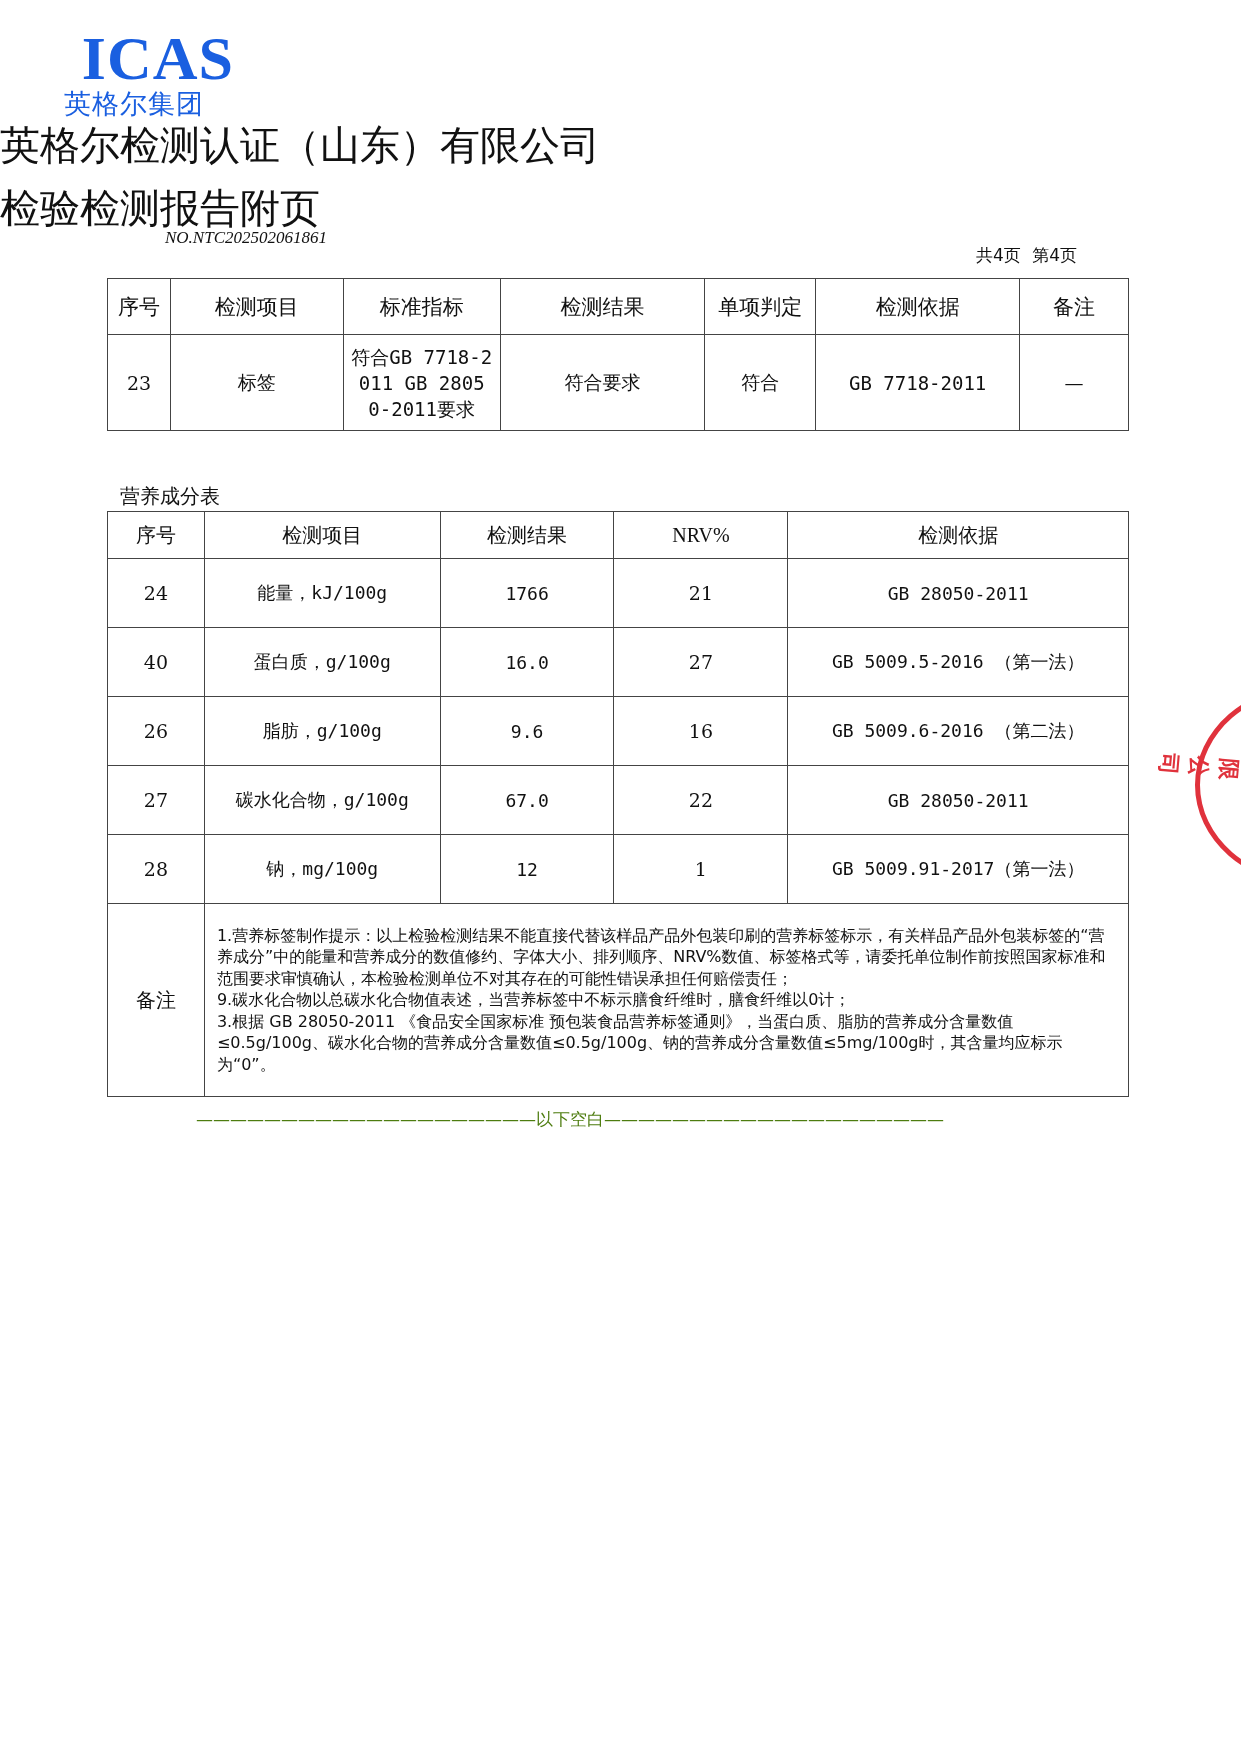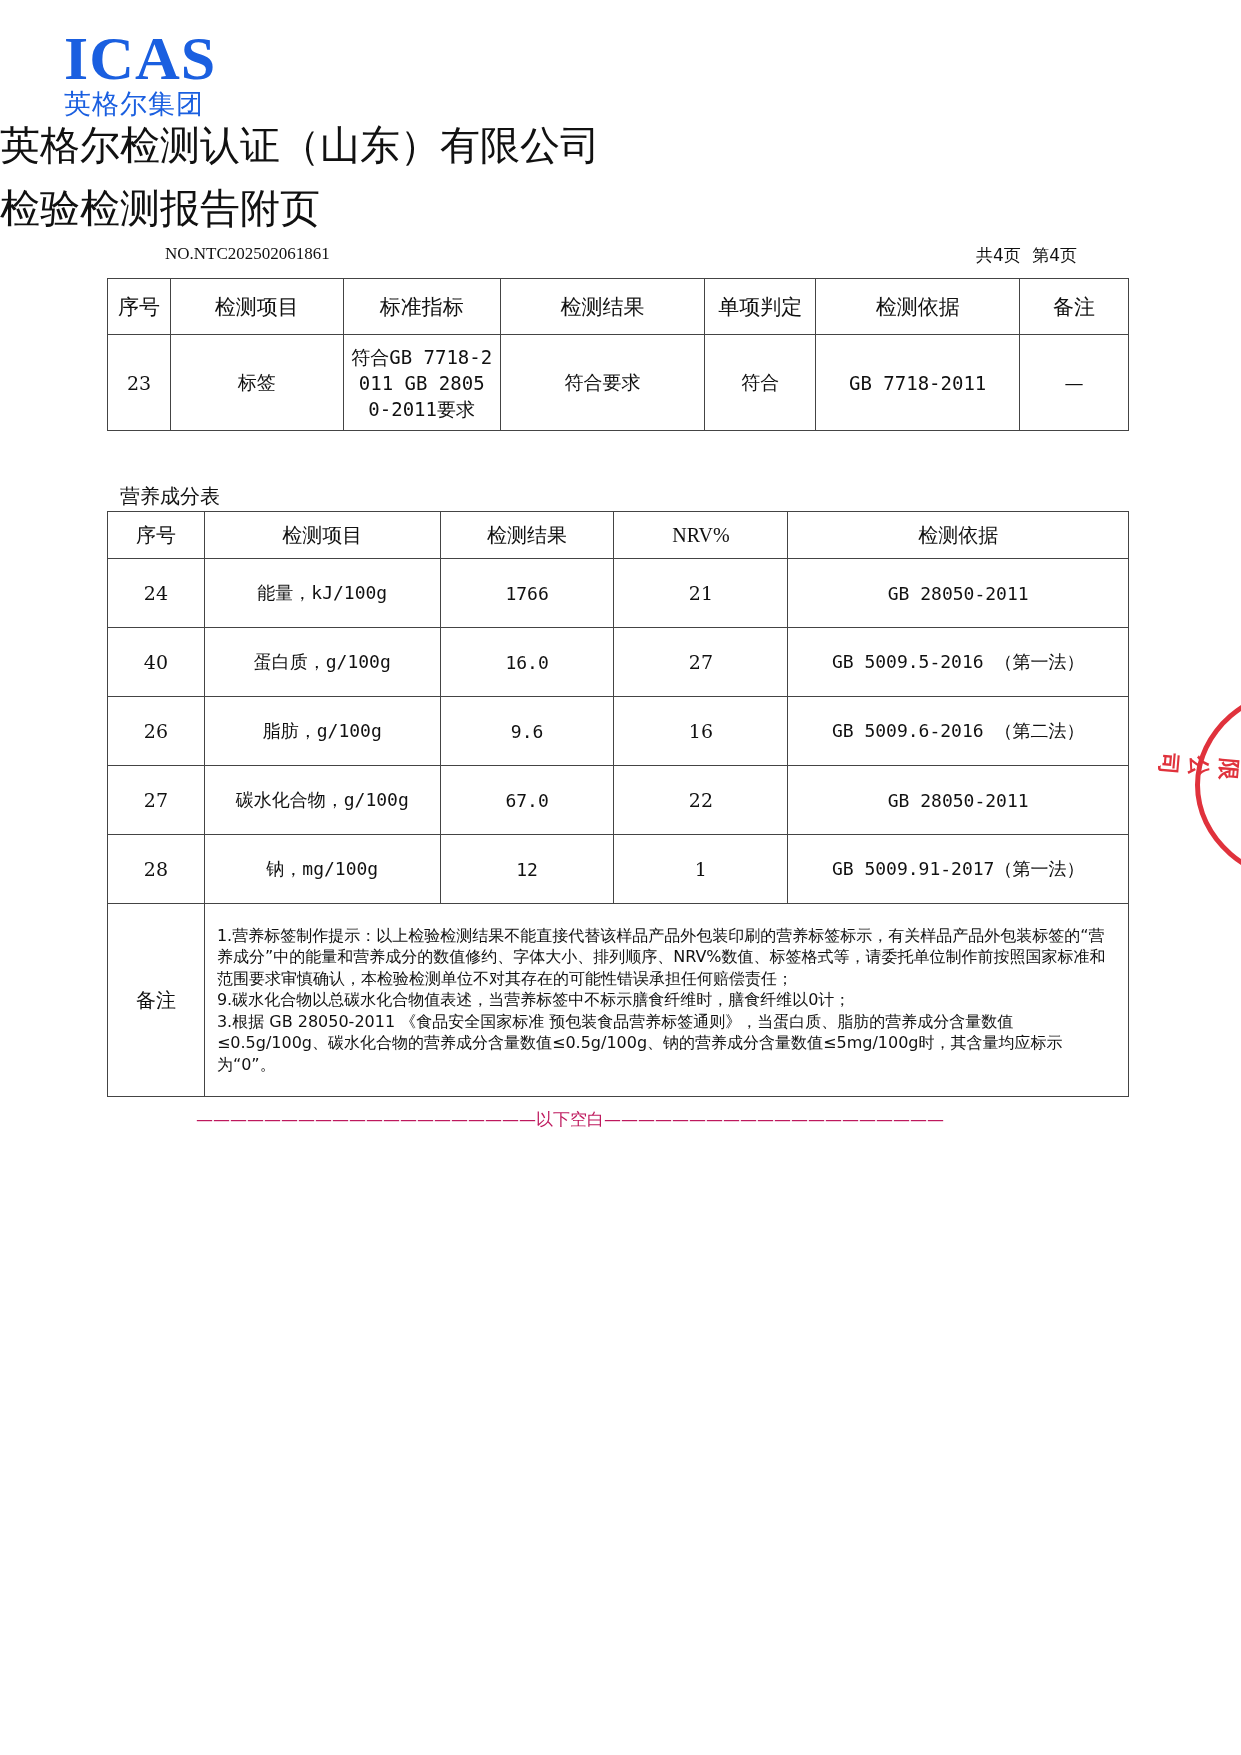--- a/index.html
+++ b/index.html
@@ -7,7 +7,7 @@
          font-family: "DejaVu Serif", "Liberation Serif", serif; color: #111; }
   .logo { position: absolute; left: 64px; top: 30px; width: 170px; }
   .logo-main { font-family: "Liberation Serif", serif; font-weight: bold; font-size: 62px;
-               color: #1a5fe0; letter-spacing: 1px; line-height: 56px; }
+               color: #1a5fe0; letter-spacing: 1px; line-height: 56px; text-align: right; }
   .logo-sub { font-family: "DejaVu Sans", sans-serif; font-size: 27px; color: #1a5fe0;
               letter-spacing: 1px; line-height: 32px; margin-top: 2px; }
   .title { position: absolute; left: 0; width: 1241px; text-align: left;

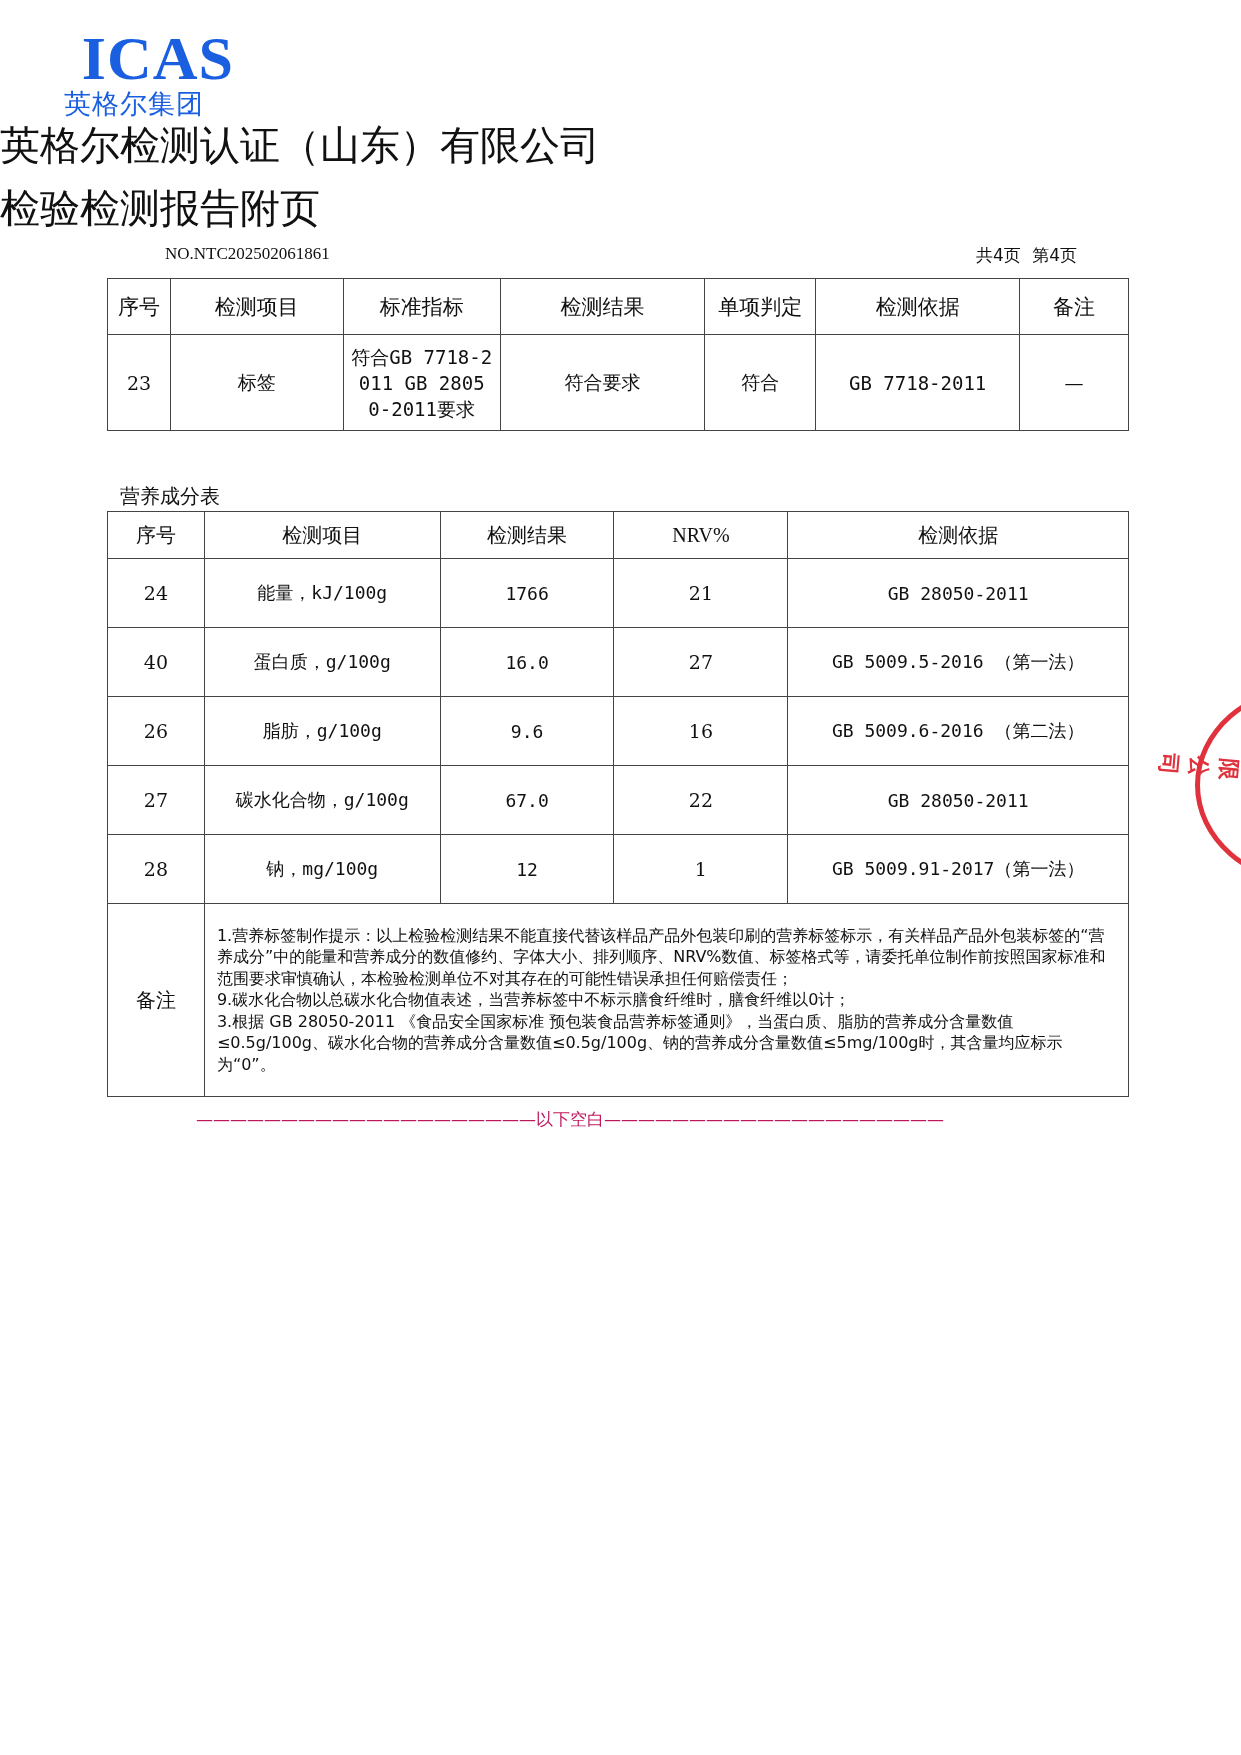--- a/index.html
+++ b/index.html
@@ -14,8 +14,8 @@
            font-family: "DejaVu Sans", sans-serif; font-size: 40px; color: #111; }
   .t1 { top: 118px; }
   .t2 { top: 181px; }
-  .report-no { position: absolute; left: 165px; top: 244px; font-family: "Liberation Serif", serif;
-               font-size: 17px; }
+  .report-no { position: absolute; left: 165px; top: 228px; font-family: "Liberation Serif", serif;
+               font-size: 17px; font-style: italic; }
   .page-info { position: absolute; right: 164px; top: 244px; font-family: "DejaVu Sans", sans-serif;
                font-size: 17px; word-spacing: 6px; }
   table { border-collapse: collapse; position: absolute; }

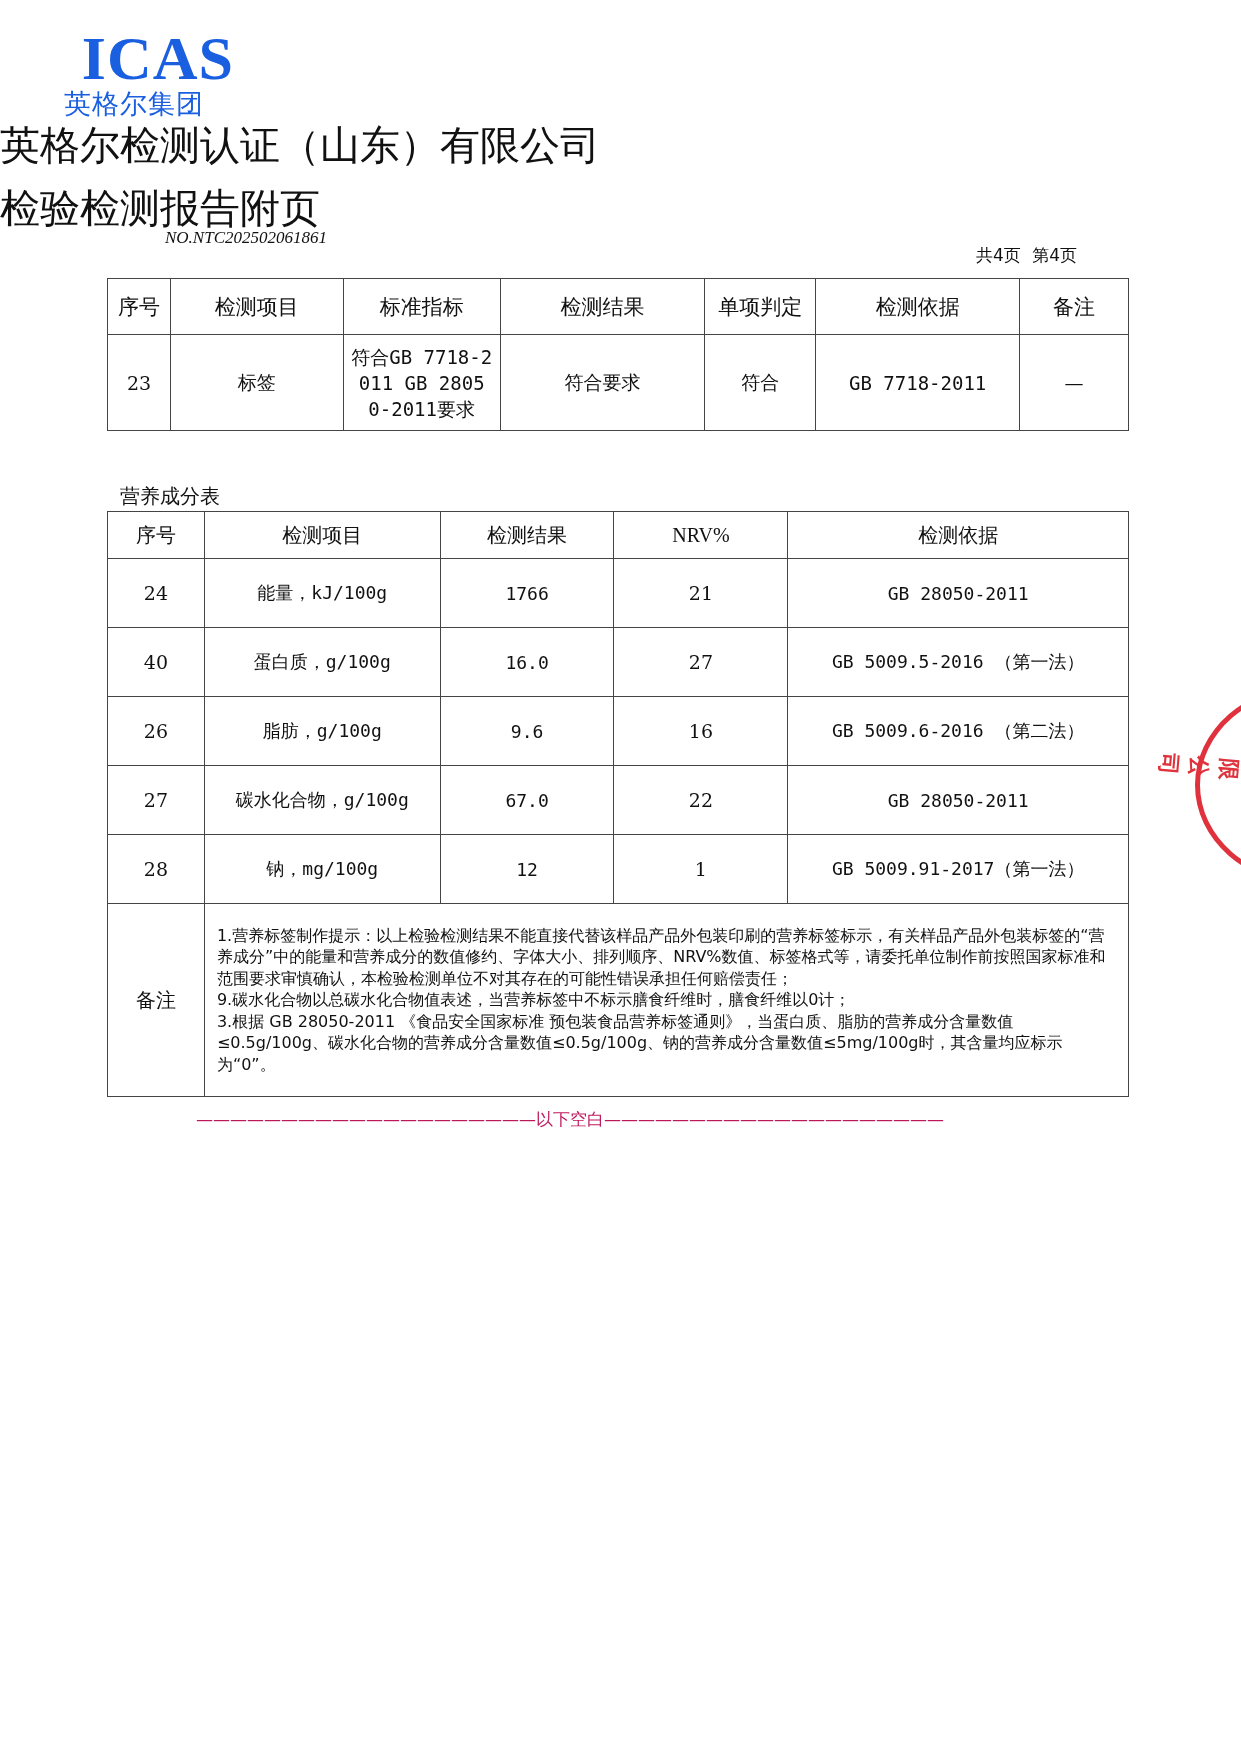--- a/index.html
+++ b/index.html
@@ -34,7 +34,7 @@
   .tbl2 td.notes { text-align: left; padding: 8px 12px 8px 12px; font-size: 16px; line-height: 21.5px;
                    font-family: "DejaVu Sans", sans-serif; }
   .blank-line { position: absolute; left: 130px; top: 1108px; width: 880px; text-align: center;
-                font-size: 17px; font-family: "DejaVu Sans", sans-serif; white-space: nowrap; overflow: hidden; color: #be185d; }
+                font-size: 17px; font-family: "DejaVu Sans", sans-serif; white-space: nowrap; overflow: hidden; color: #4d7c0f; }
   .stamp { position: absolute; left: 1195px; top: 685px; width: 220px; height: 190px; border: 5px solid #e0323c;
            border-radius: 50%; }
   .stamp-text { position: absolute; left: 1198px; top: 712px; width: 30px; color: #e0323c;

